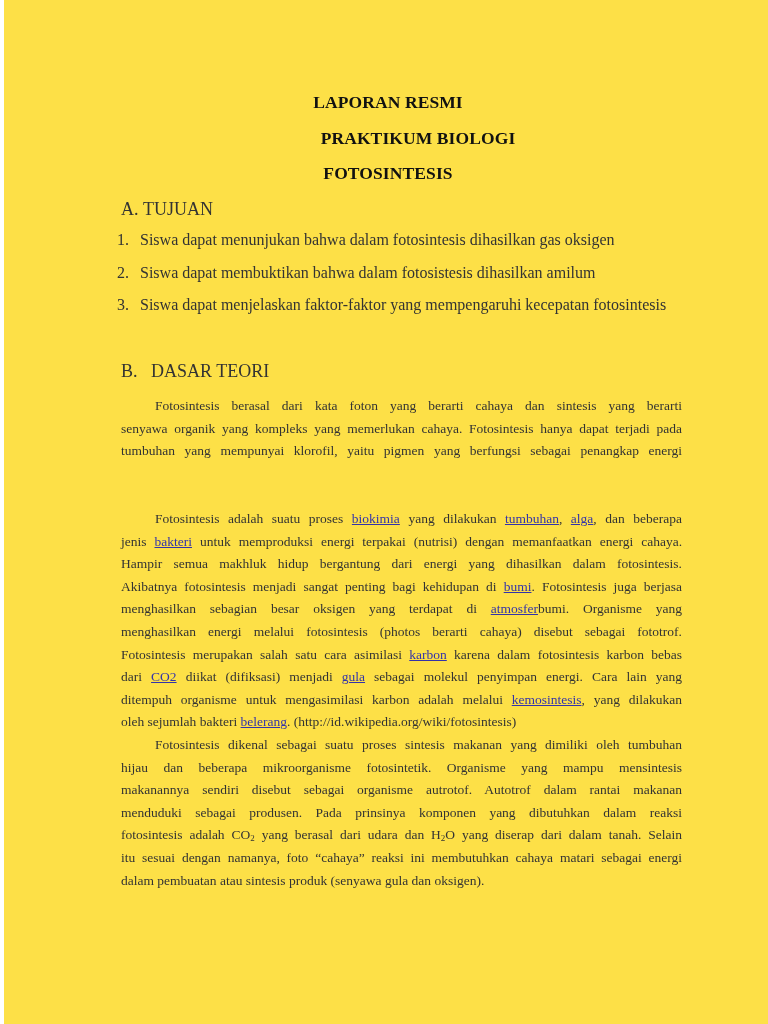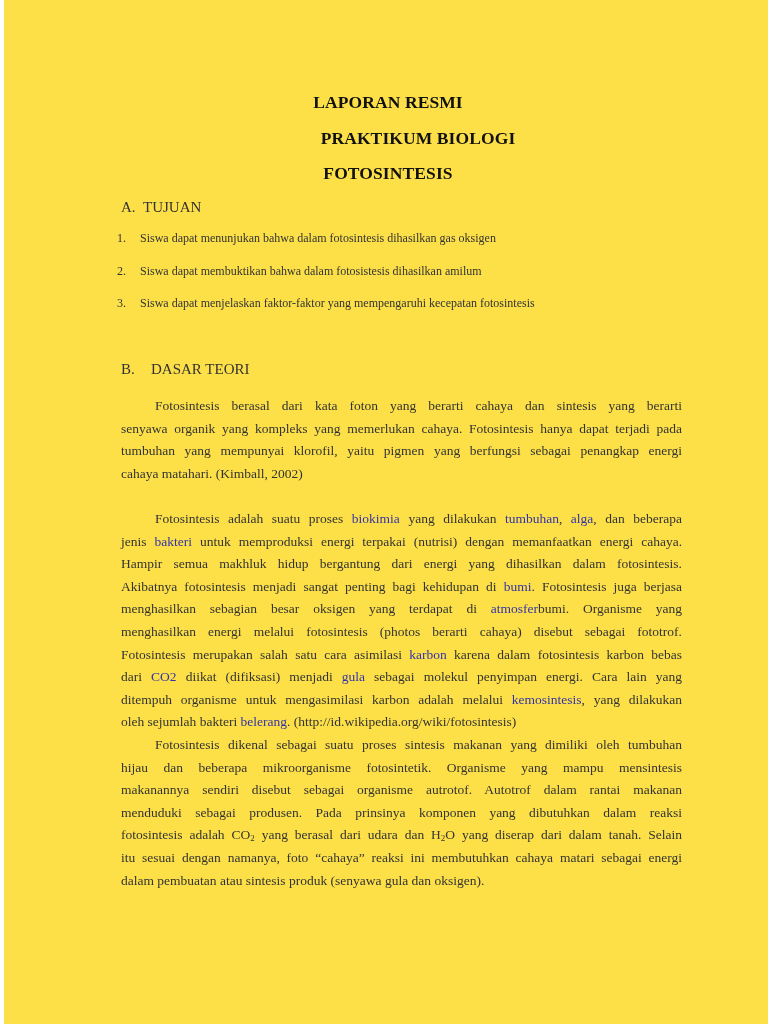--- a/index.html
+++ b/index.html
@@ -9,7 +9,7 @@
     .title { position: absolute; left: 0; width: 768px; text-align: center; font-weight: bold;
       font-size: 17.5px; color: #111; letter-spacing: 0.1px; }
     .t1 { top: 92px; } .t2 { top: 128px; margin-left: 30px; } .t3 { top: 163px; }
-    .section-head { position: absolute; left: 117px; font-size: 15px; color: #333; font-family: Liberation Serif, serif; }
+    .section-head { position: absolute; left: 117px; font-size: 18px; color: #333; font-family: Liberation Serif, serif; }
     .section-head .lbl { display: inline-block; width: 22px; }
     .sec-a { top: 199px; } .sec-b { top: 361px; }
     .list-item { position: absolute; left: 113px; font-size: 12px; color: #333; }

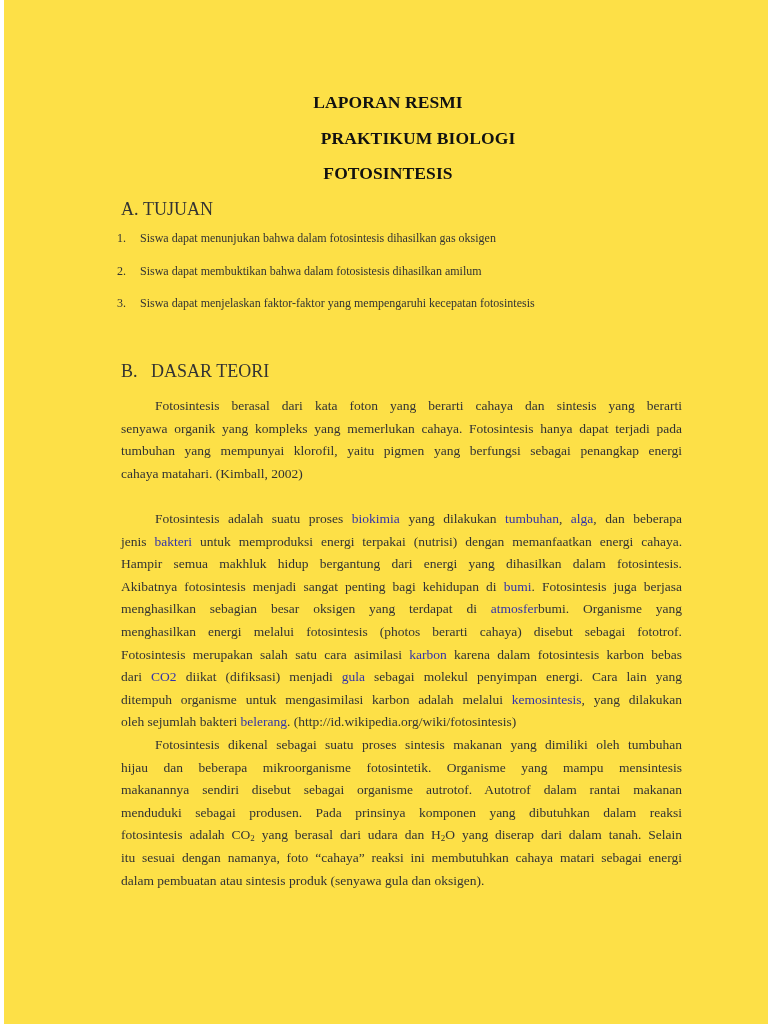--- a/index.html
+++ b/index.html
@@ -12,7 +12,7 @@
     .section-head { position: absolute; left: 117px; font-size: 18px; color: #333; font-family: Liberation Serif, serif; }
     .section-head .lbl { display: inline-block; width: 22px; }
     .sec-a { top: 199px; } .sec-b { top: 361px; }
-    .list-item { position: absolute; left: 113px; font-size: 12px; color: #333; }
+    .list-item { position: absolute; left: 113px; font-size: 16px; color: #333; }
     .list-item .num { display: inline-block; width: 23px; }
     .li1 { top: 231px; } .li2 { top: 264px; } .li3 { top: 296px; }
     .body-text { position: absolute; left: 117px; width: 561px; font-size: 13.5px;

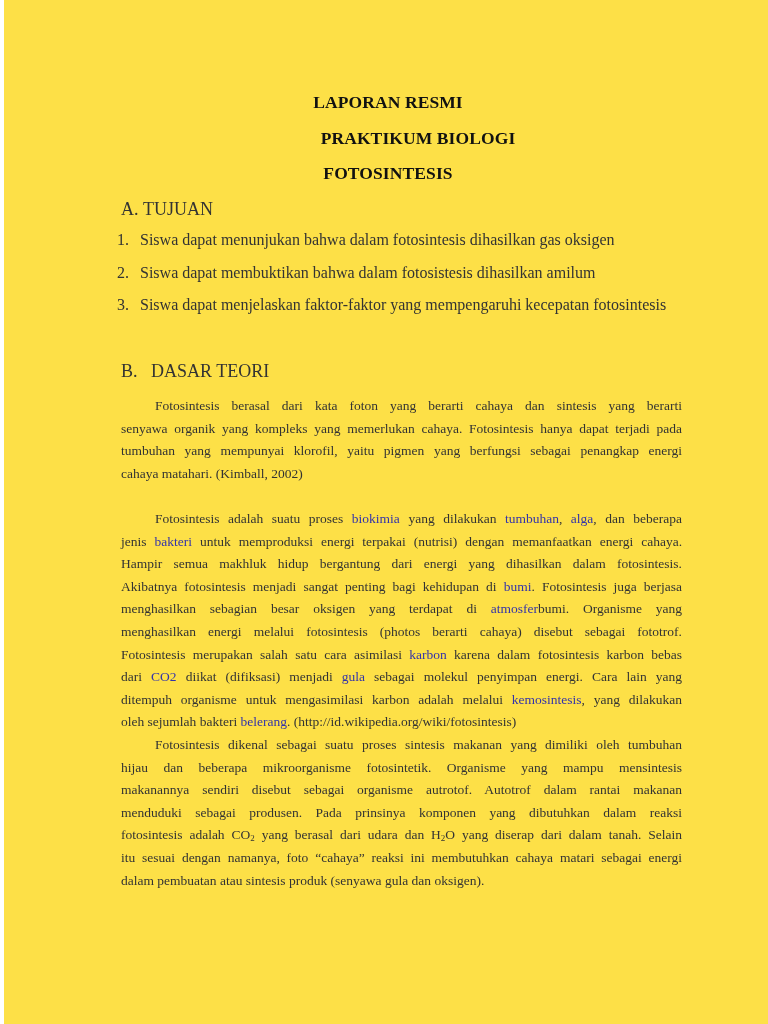--- a/index.html
+++ b/index.html
@@ -56,7 +56,6 @@
       <span class="line" style="padding-left:34px">Fotosintesis berasal dari kata foton yang berarti cahaya dan sintesis yang berarti</span>
       <span class="line">senyawa organik yang kompleks yang memerlukan cahaya. Fotosintesis hanya dapat terjadi pada</span>
       <span class="line">tumbuhan yang mempunyai klorofil, yaitu pigmen yang berfungsi sebagai penangkap energi</span>
-      <span class="line last">cahaya matahari. (Kimball, 2002)</span>
     </p>
   </div>
 

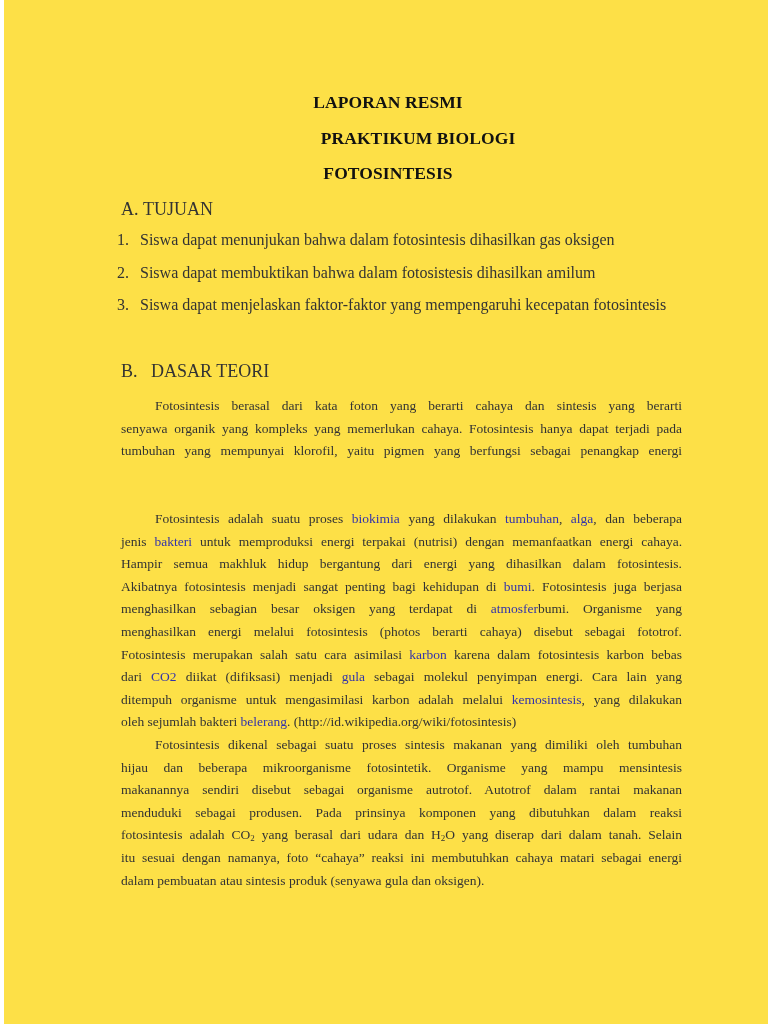--- a/index.html
+++ b/index.html
@@ -21,7 +21,7 @@
     .body-text p .line { display: block; text-align: justify; text-align-last: justify; }
     .body-text p .line.last { text-align-last: left; }
     .para1 { top: 395px; } .para2 { top: 508px; } .para3 { top: 734px; }
-    a.link { color: #1a0dab; color: #3333aa; }
+    a.link { color: #1a0dab; text-decoration: underline; color: #3333aa; }
     sub { font-size: 9px; vertical-align: -2px; line-height: 0; }
   </style>
 </head>

